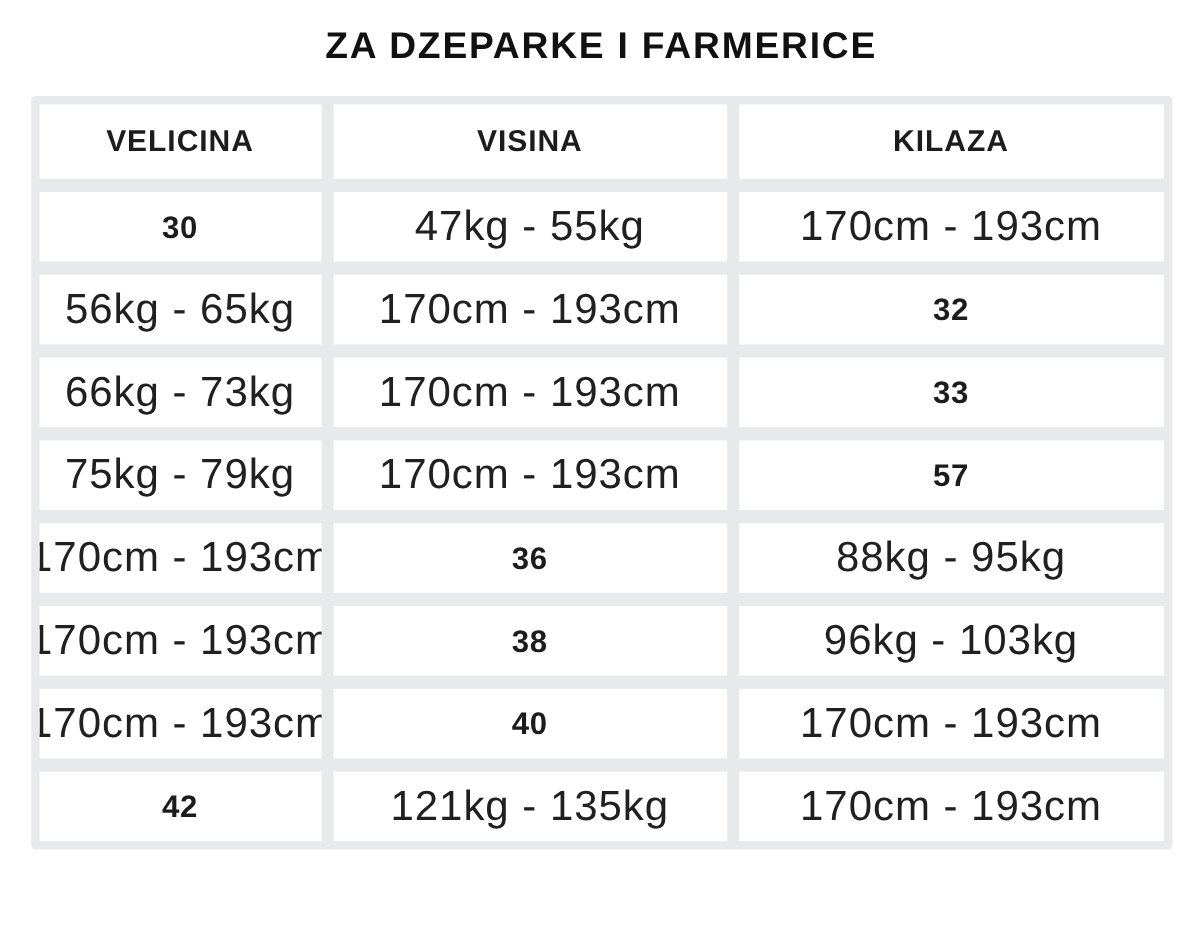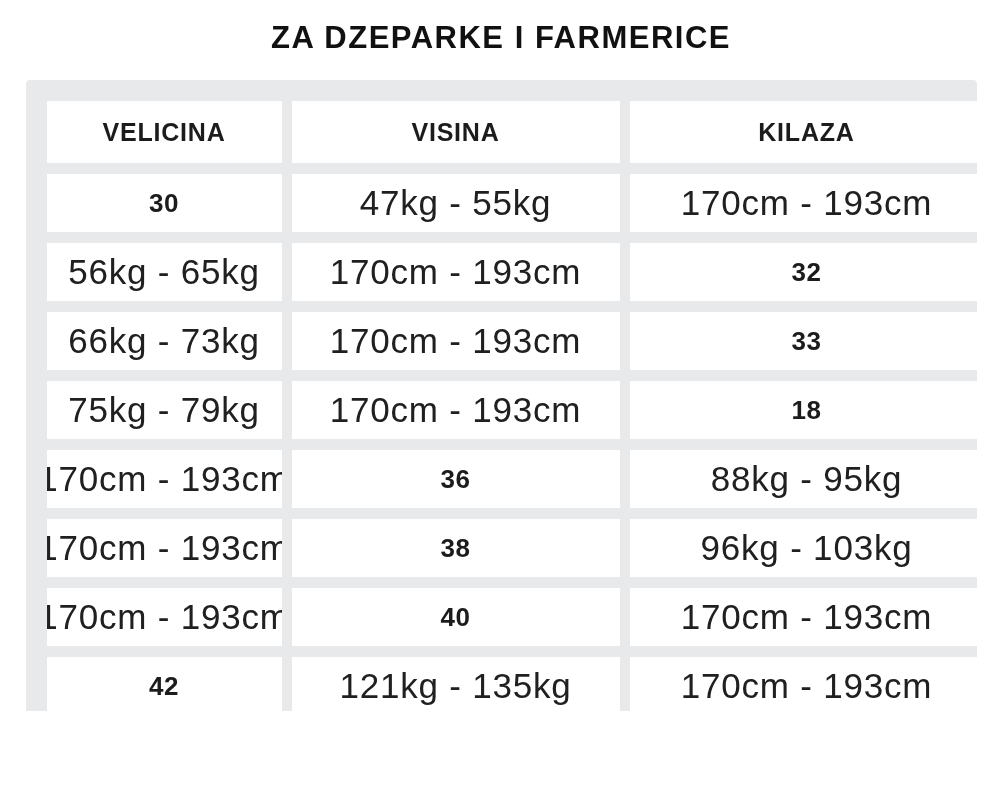--- a/index.html
+++ b/index.html
@@ -33,7 +33,7 @@
     box-sizing: border-box;
     background: #e8e9eb;
     border-radius: 4px;
-    padding: 21px;
+    padding: 7px;
     display: grid;
     grid-template-columns: 235px 328px 354px;
     grid-template-rows: 62px;

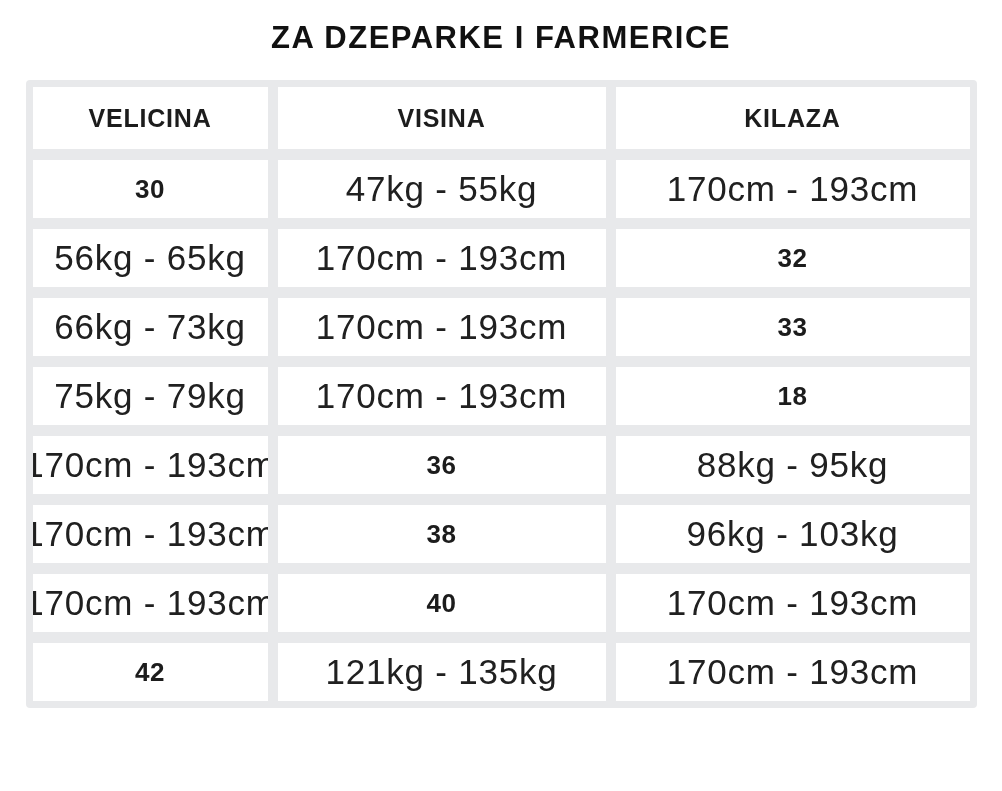--- a/index.html
+++ b/index.html
@@ -90,7 +90,7 @@
       <div class="cell size">33</div>
       <div class="cell value">75kg - 79kg</div>
       <div class="cell value">170cm - 193cm</div>
-      <div class="cell size">18</div>
+      <div class="cell size">57</div>
       <div class="cell value">170cm - 193cm</div>
       <div class="cell size">36</div>
       <div class="cell value">88kg - 95kg</div>

